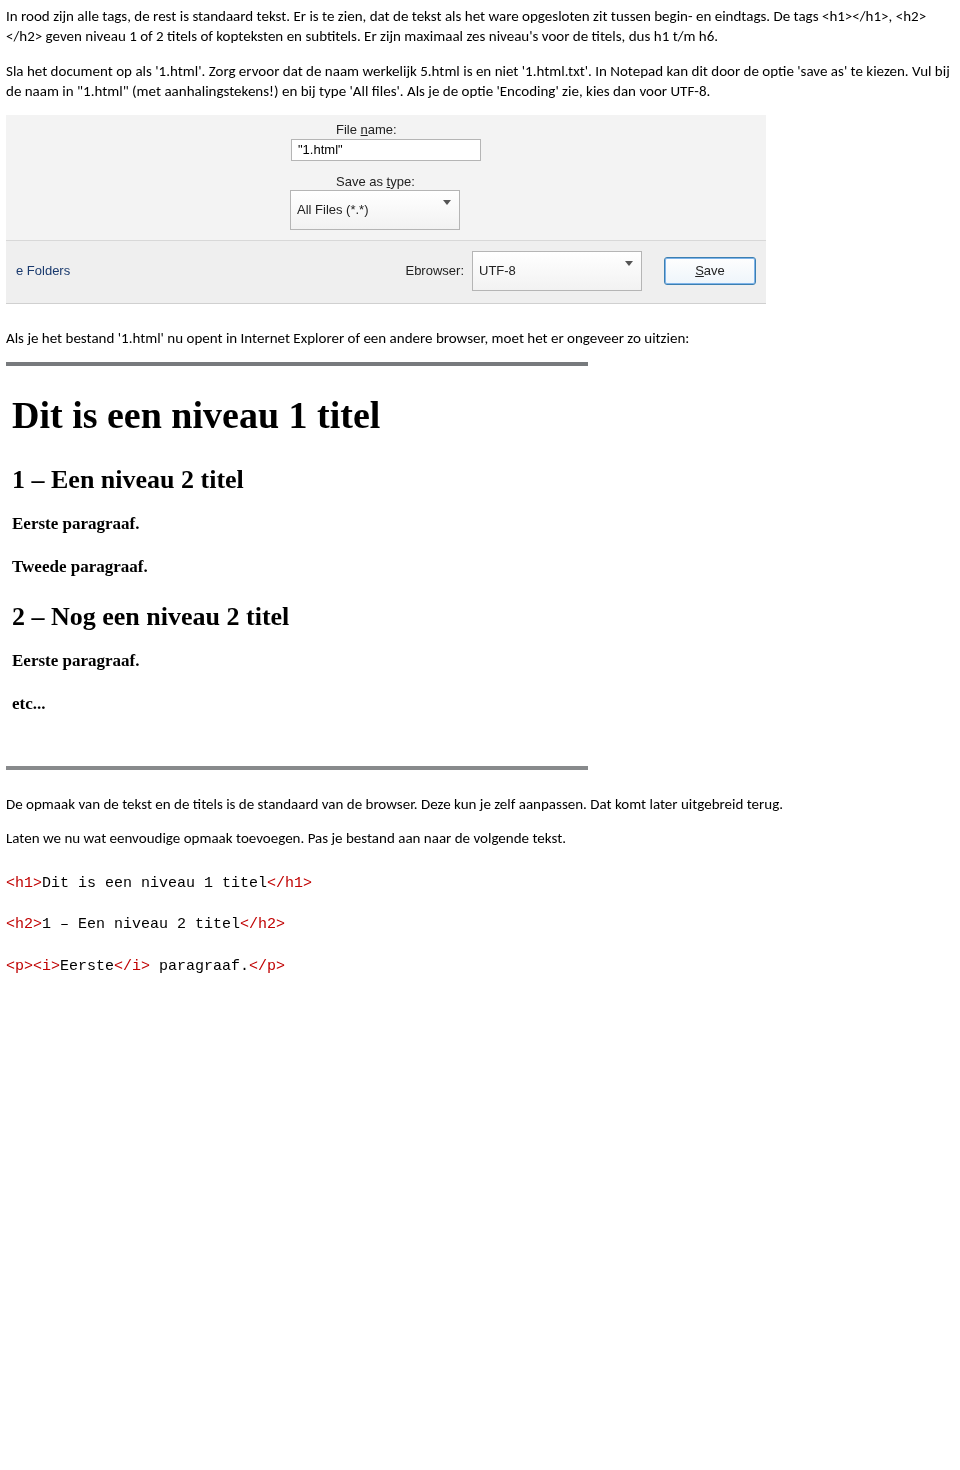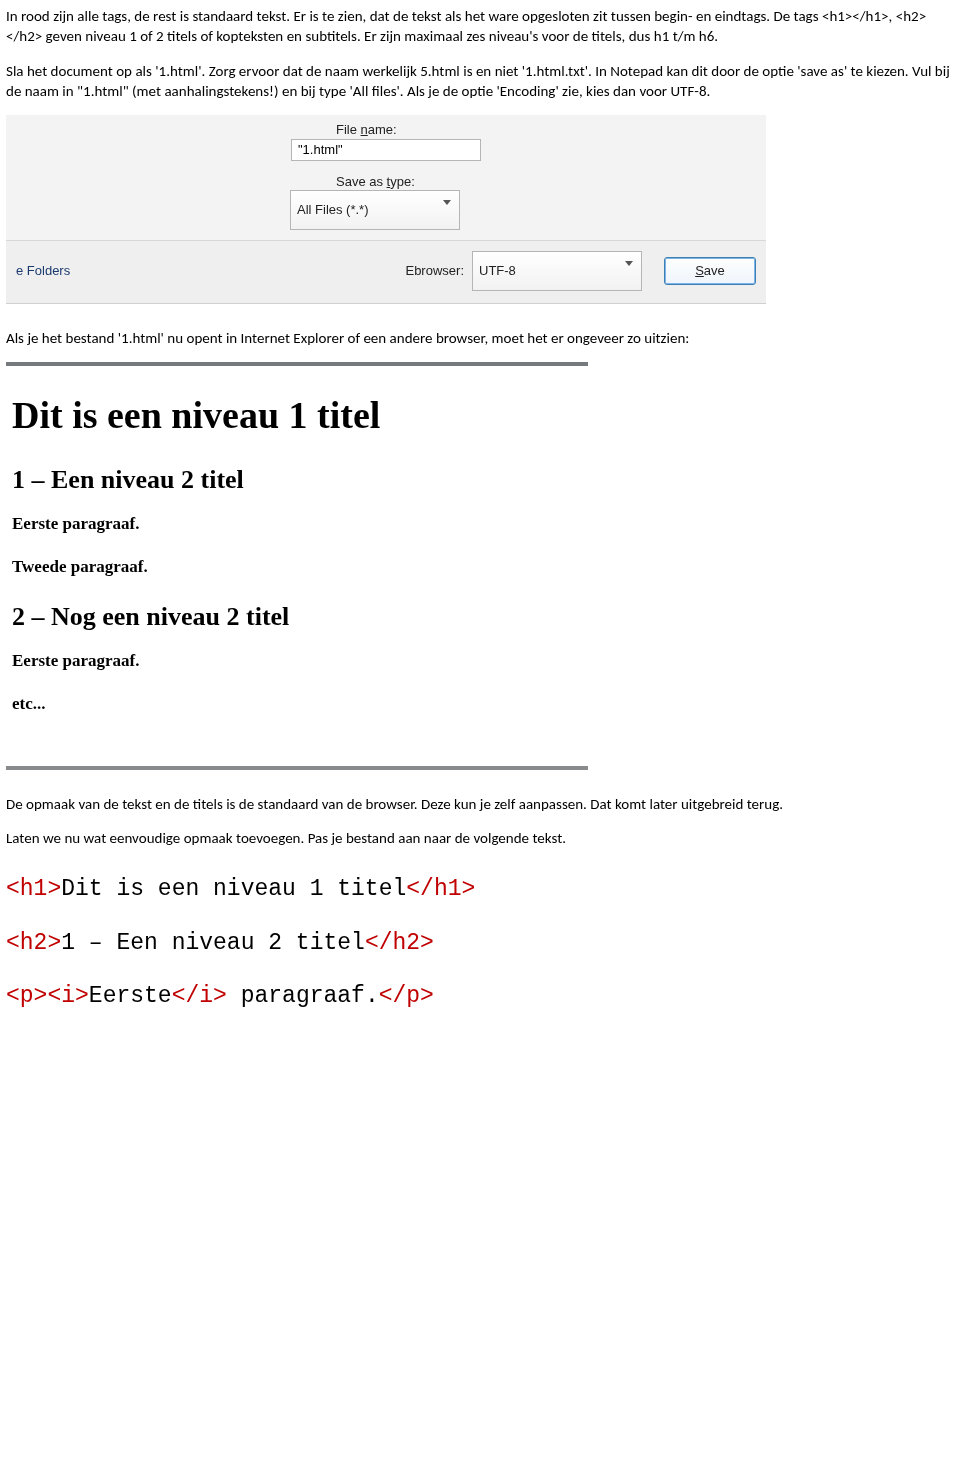--- a/index.html
+++ b/index.html
@@ -139,7 +139,7 @@
   
   .code {
     font-family: "Courier New", Courier, monospace;
-    font-size: 23px;
+    font-size: 15px;
     line-height: 1.55;
     margin-top: 24px;
   }

